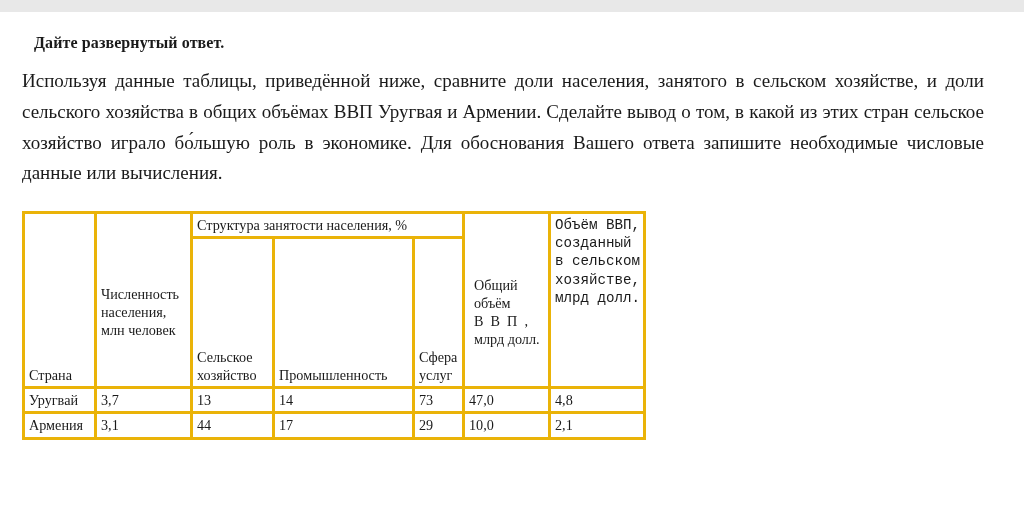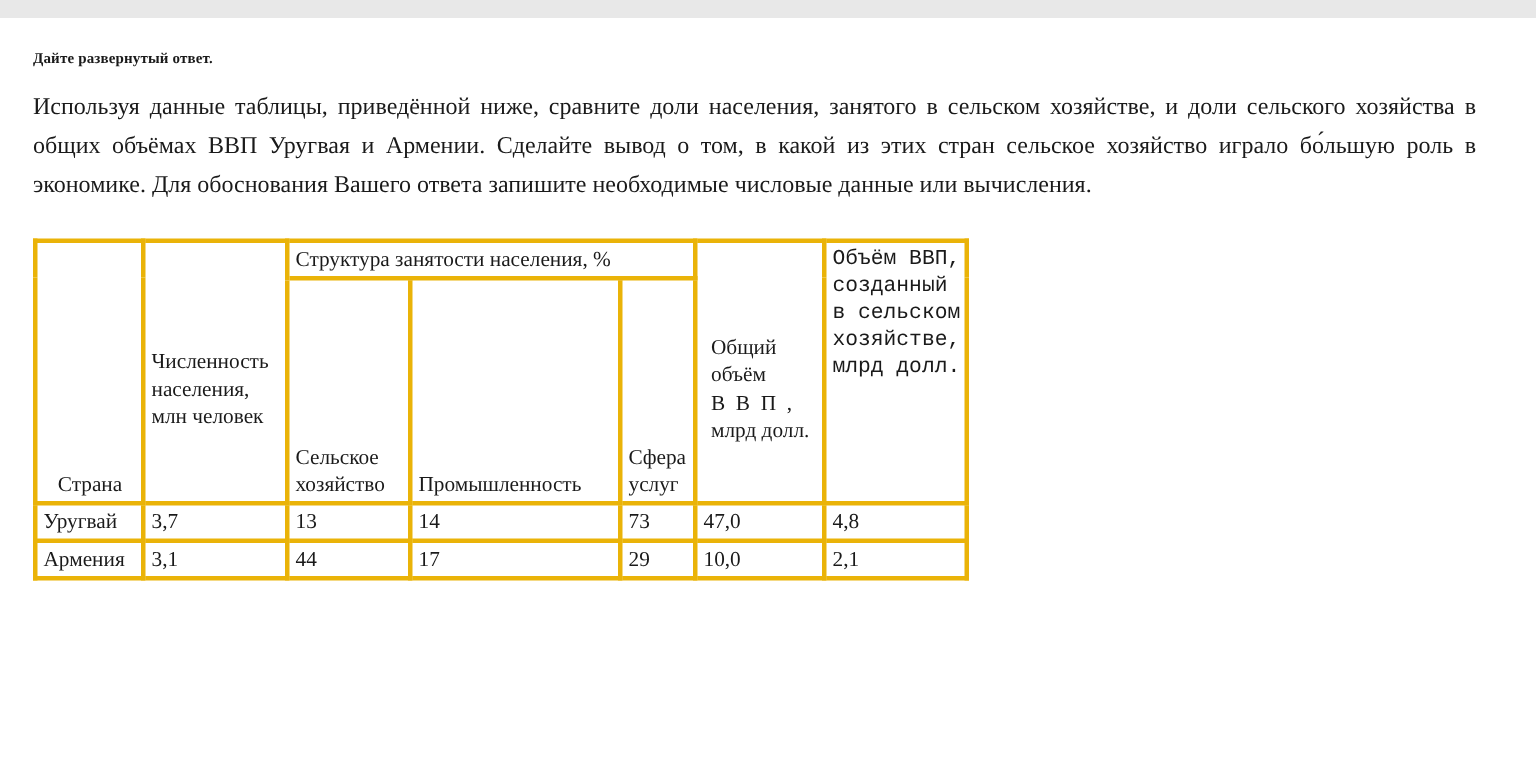--- a/index.html
+++ b/index.html
@@ -25,8 +25,8 @@
   }
   .heading {
     font-weight: bold;
-    font-size: 10px;
-    margin: 8px 0 14px 0;
+    font-size: 16px;
+    margin: 8px 0 14px 12px;
     letter-spacing: 0.1px;
   }
   .task-text {

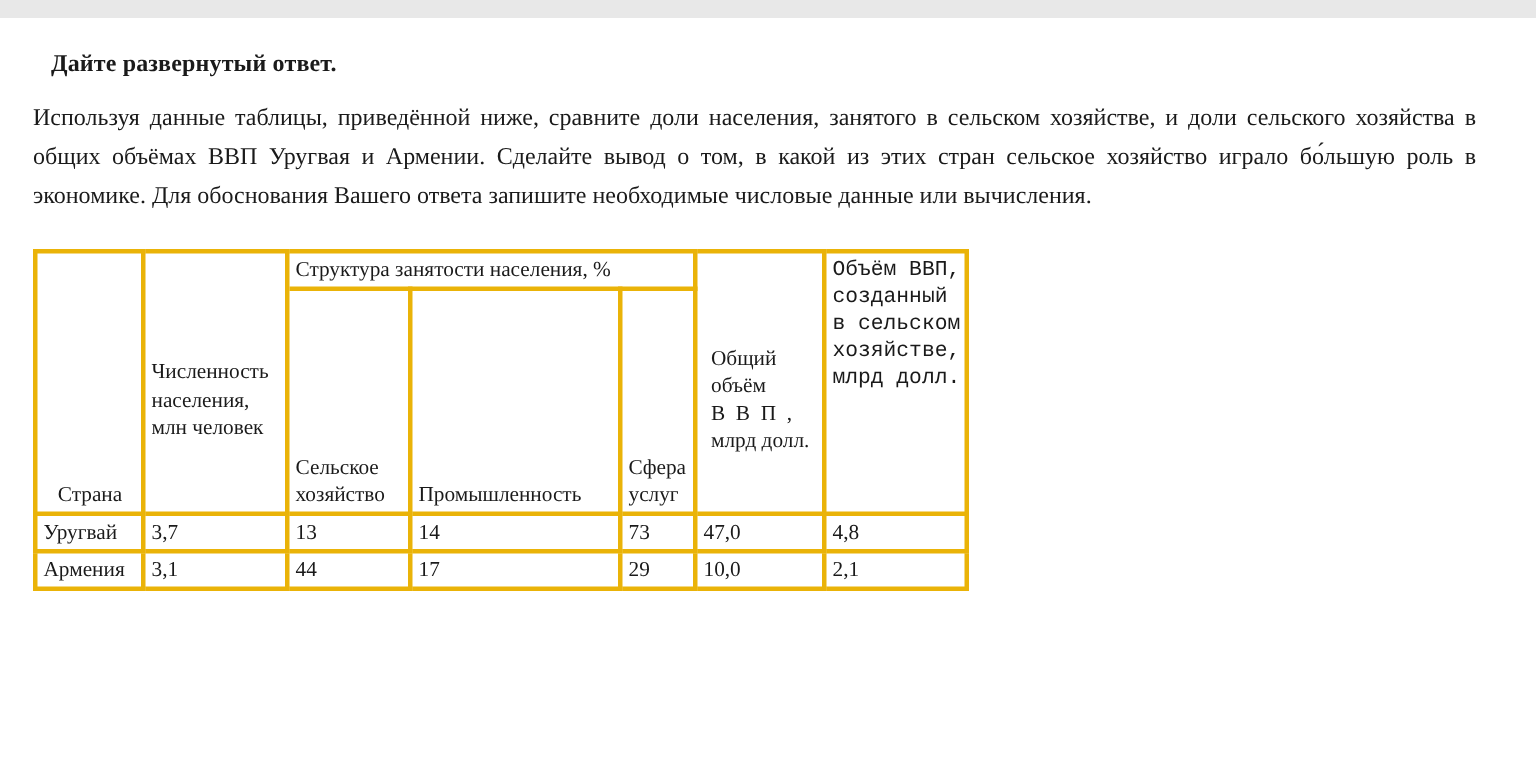--- a/index.html
+++ b/index.html
@@ -30,7 +30,7 @@
     letter-spacing: 0.1px;
   }
   .task-text {
-    font-size: 16px;
+    font-size: 19px;
     line-height: 1.62;
     text-align: justify;
     margin: 11px 0 18px 0;

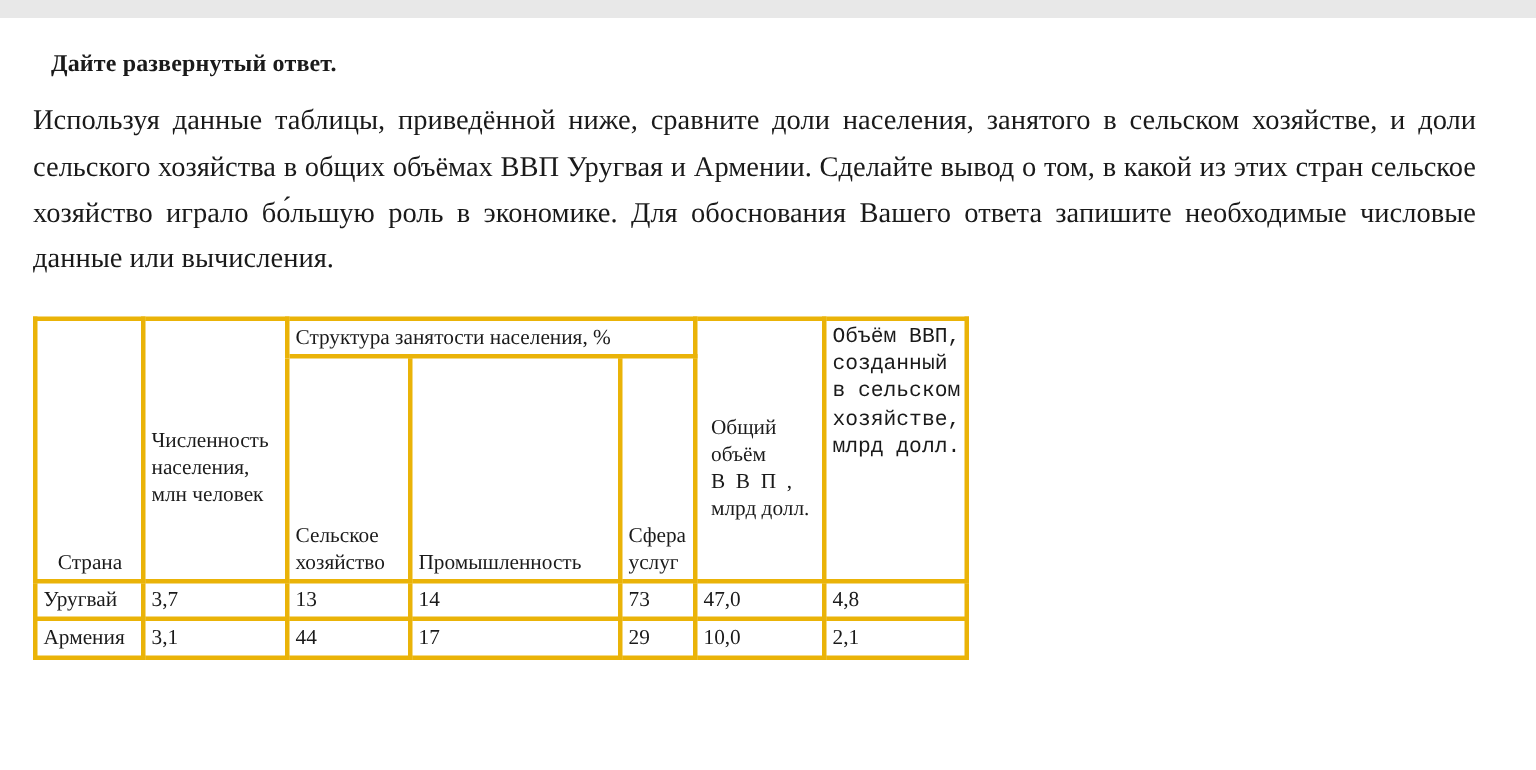--- a/index.html
+++ b/index.html
@@ -145,7 +145,7 @@
         <td rowspan="2" class="cell-agrigdp-hdr">Объём ВВП, созданный в сельском хозяйстве, млрд долл.</td>
       </tr>
       <tr class="hdr-row-main" style="height:150px;">
-        <td class="cell-country-hdr" style="border-top:none;text-align:center;">Страна</td>
+        <td class="cell-country-hdr" style="border-top:none;">Страна</td>
         <td class="cell-pop-hdr" style="border-top:none;">Численность населения, млн человек</td>
         <td class="cell-agri-hdr">Сельское хозяйство</td>
         <td class="cell-industry-hdr">Промышленность</td>

